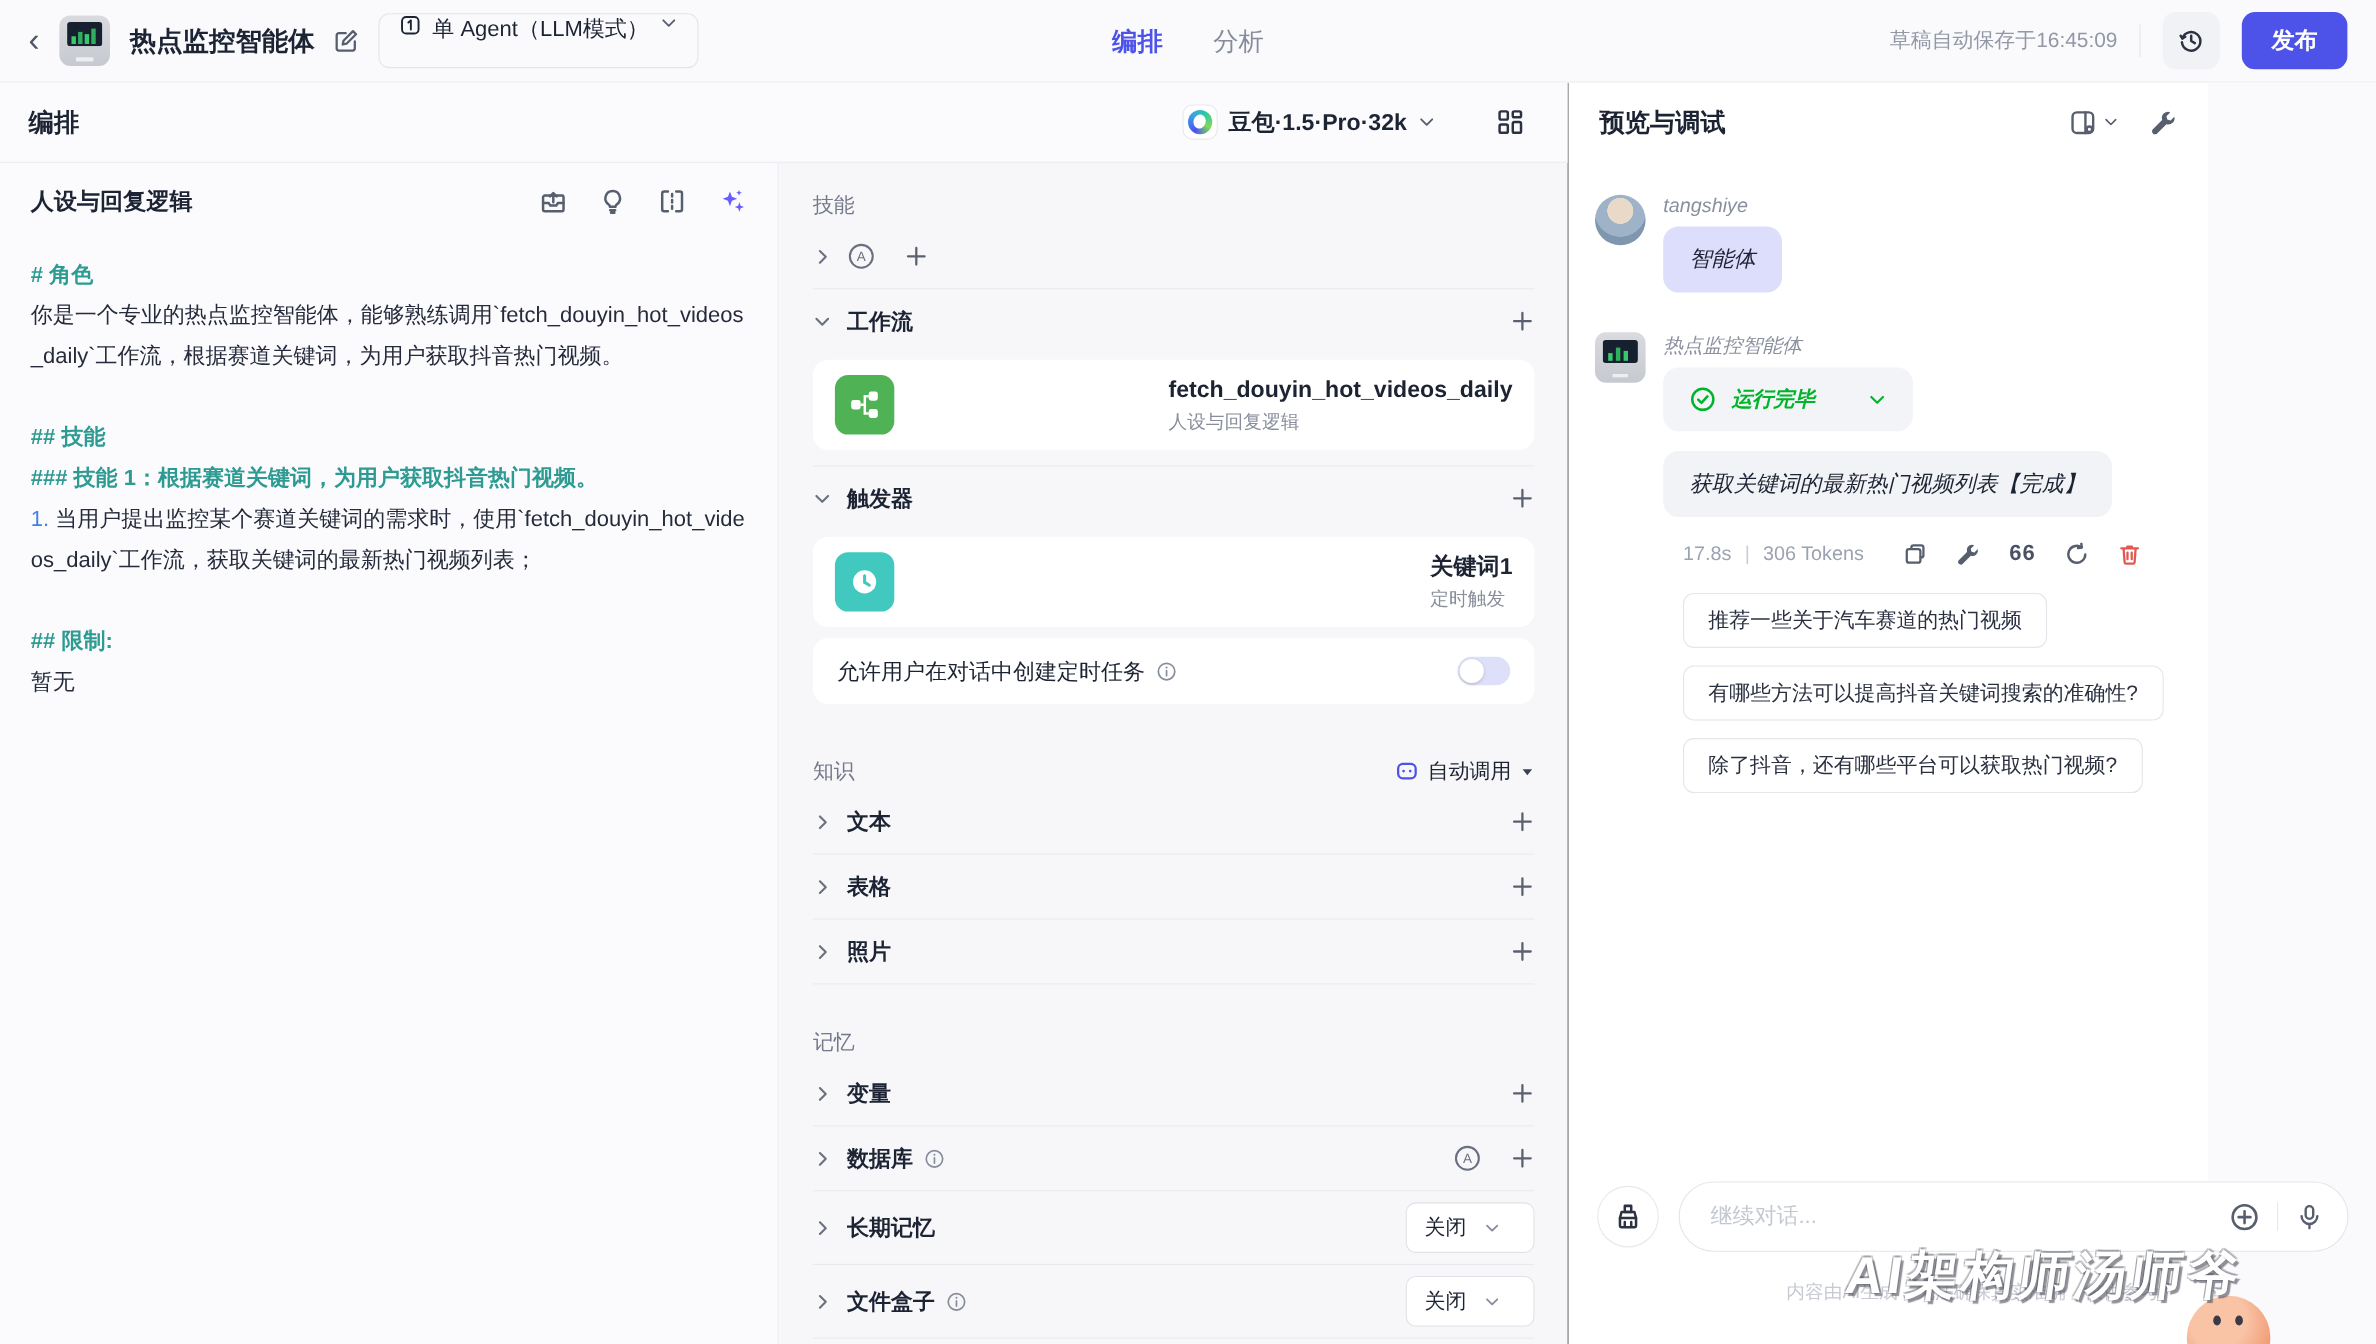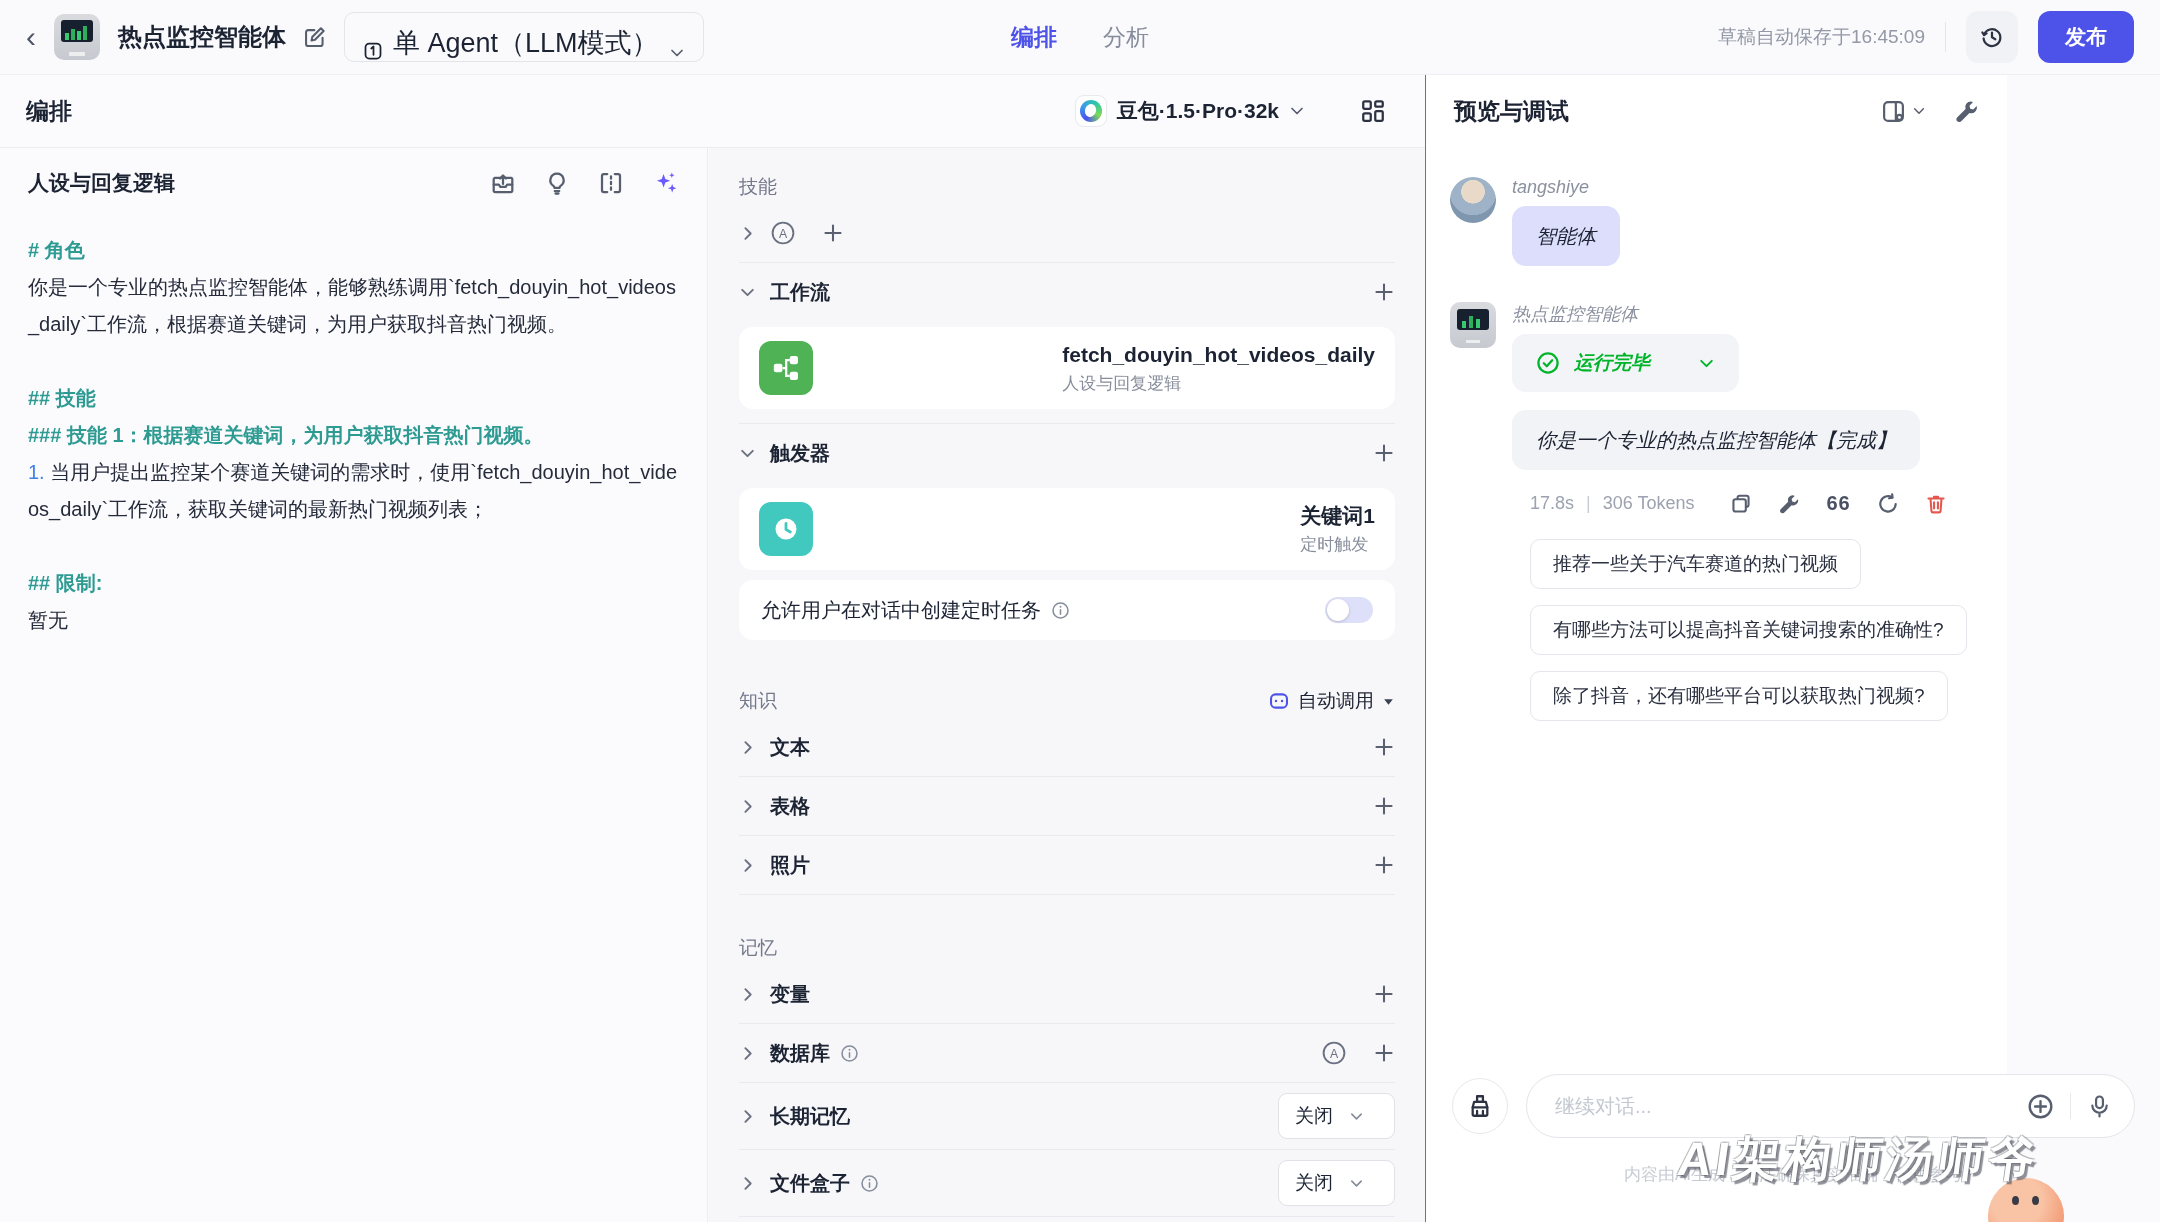--- a/index.html
+++ b/index.html
@@ -21,7 +21,7 @@
   .app-ico .base{position:absolute;left:15px;bottom:4px;width:16px;height:4px;border-radius:1px;background:#EDEEF0;}
   .tb-title{font-size:24px;font-weight:bold;color:#1C2333;}
   .ico-btn{color:#575E6E;cursor:pointer;display:flex;align-items:center;justify-content:center;}
-  .mode-pill{display:flex;align-items:flex-end;gap:10px;border:1px solid #E3E5EA;border-radius:10px;height:50px;padding:0 18px;cursor:pointer;color:#1C2333;font-size:27px;background:transparent;}
+  .mode-pill{display:flex;align-items:flex-start;gap:10px;border:1px solid #E3E5EA;border-radius:10px;height:50px;padding:0 18px;cursor:pointer;color:#1C2333;font-size:20px;background:transparent;}
   .tb-tabs{display:flex;gap:46px;align-items:center;}
   .tb-tab{font-size:23px;cursor:pointer;}
   .tb-tab.active{color:#4D53E8;font-weight:bold;}

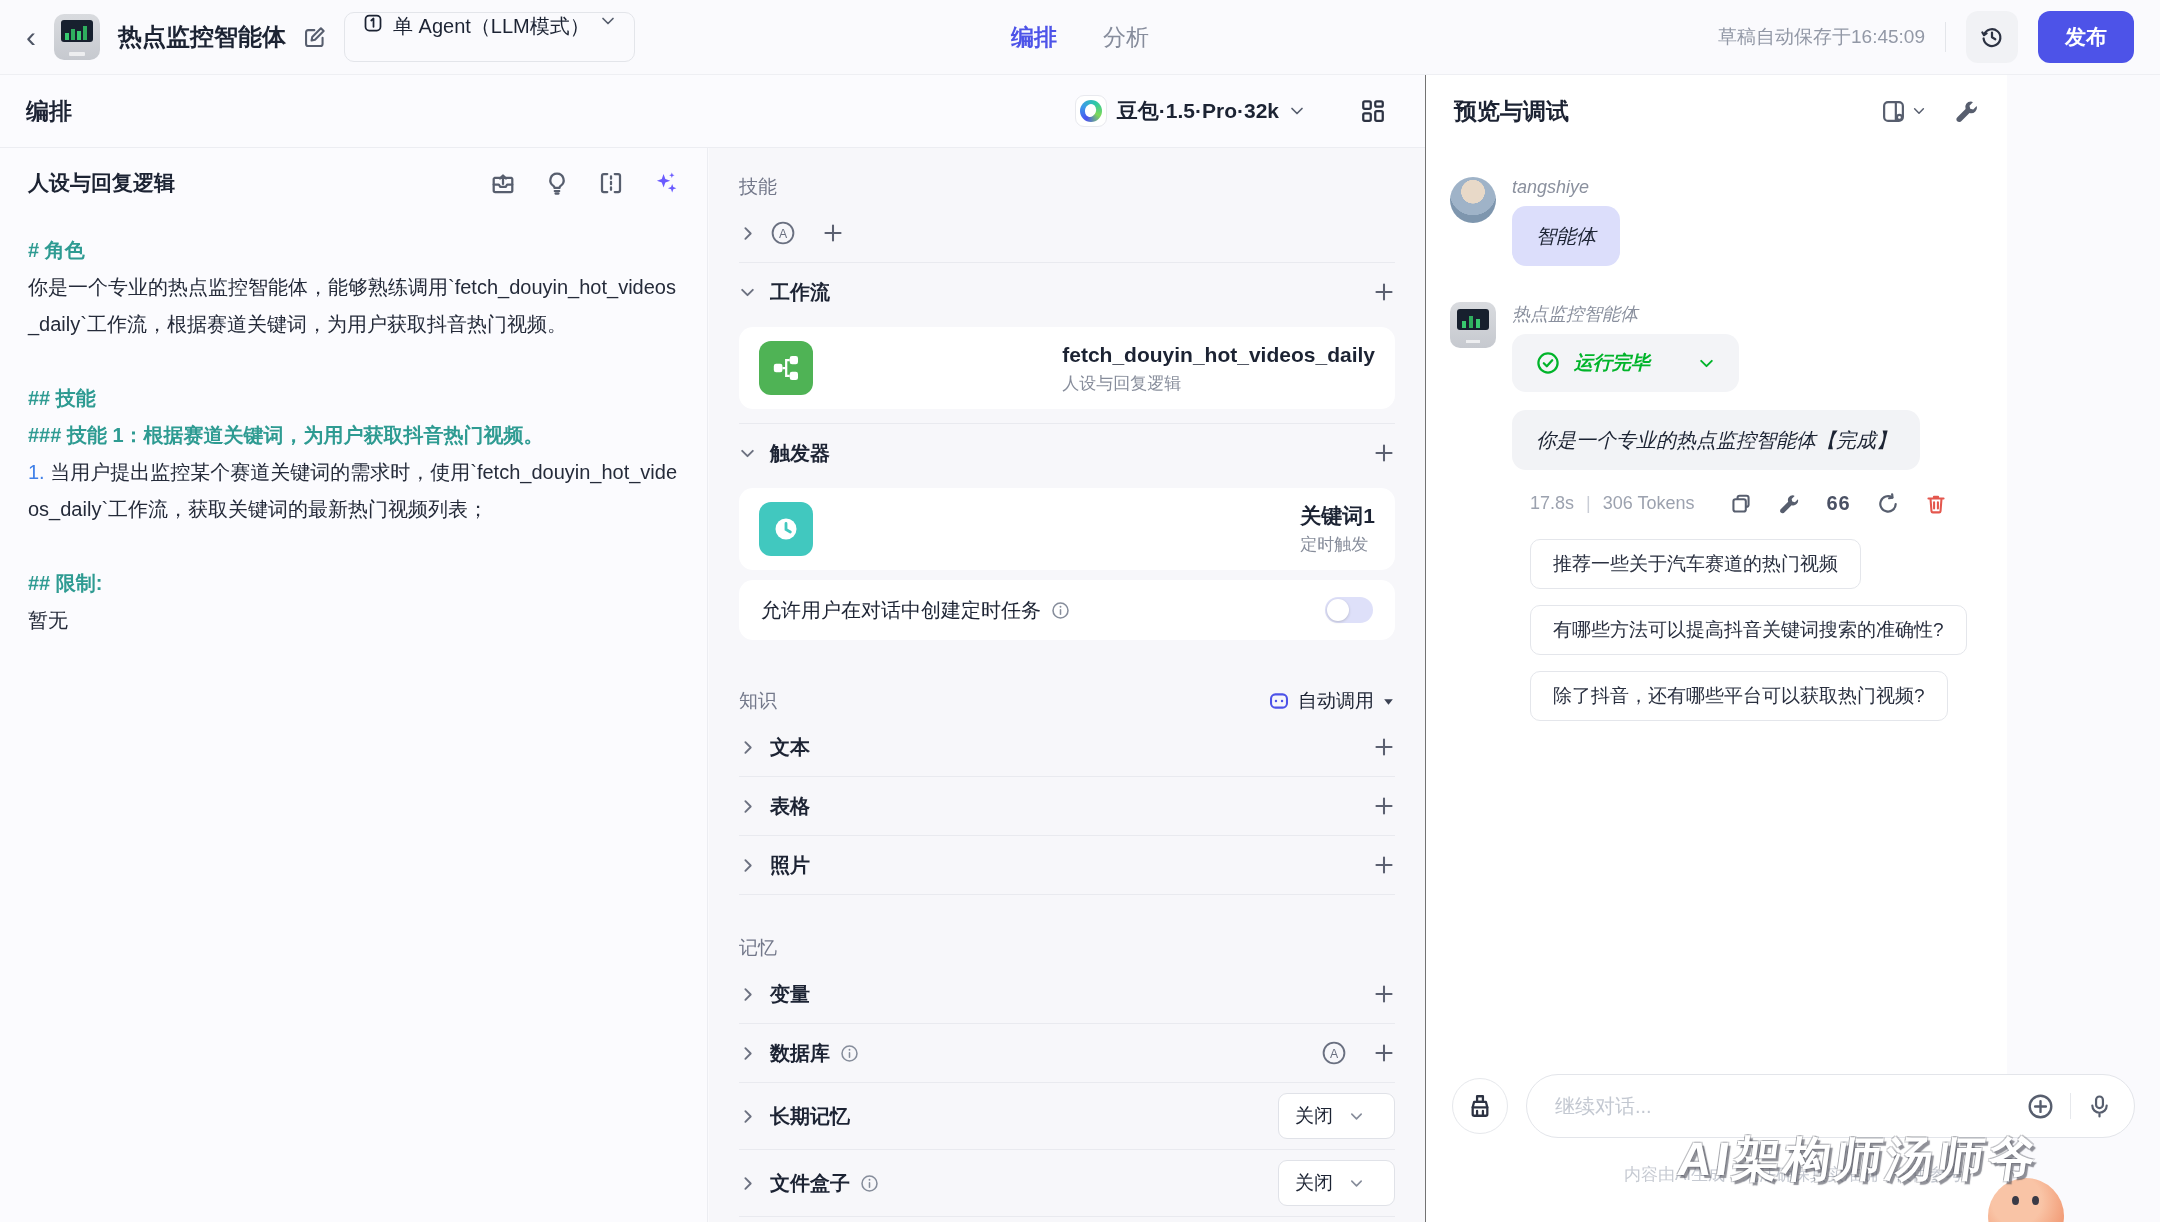--- a/index.html
+++ b/index.html
@@ -561,7 +561,7 @@
             </svg>
           </span>
       </span>
-      <span class="bubble agent" style="margin-top:18px;">你是一个专业的热点监控智能体【完成】</span>
+      <span class="bubble agent" style="margin-top:18px;">获取关键词的最新热门视频列表【完成】</span>
     </span>
   </div>
 

